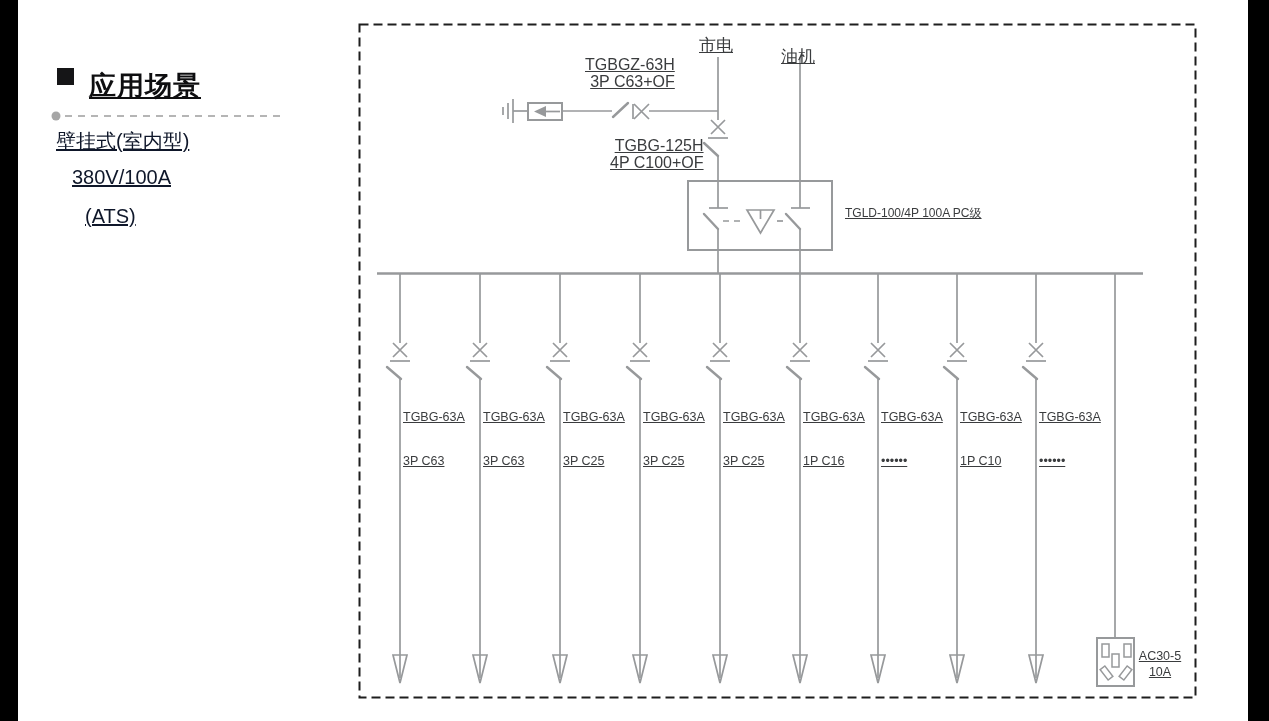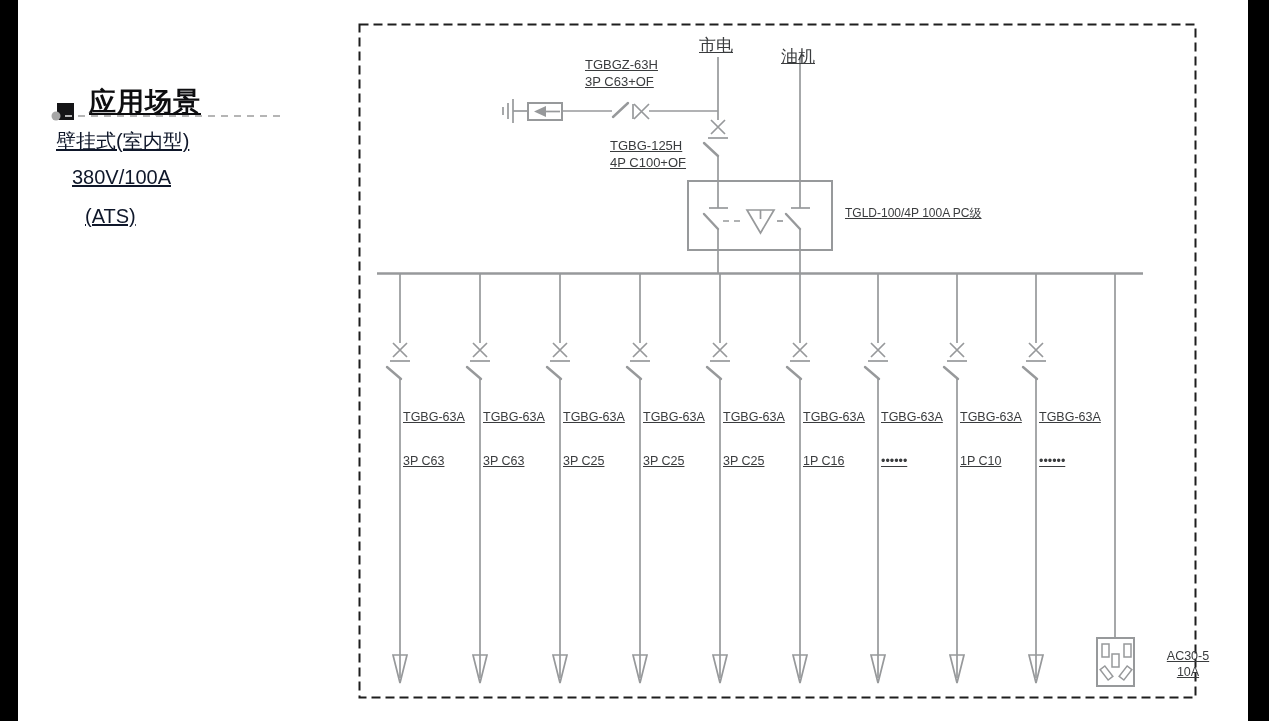--- a/index.html
+++ b/index.html
@@ -23,7 +23,7 @@
   
   .dlabel{color:#3a3c3e;white-space:nowrap;}
   .src-label{font-size:17px;width:44px;text-align:center;}
-  .dev-label{font-size:13px;line-height:17px;}
+  .dev-label{font-size:16px;line-height:17px;text-align:right;}
   .ats-label{font-size:12px;}
   .b-label{font-size:12.5px;line-height:24px;width:74px;}
   .b-label span{display:block;margin-top:20px;}

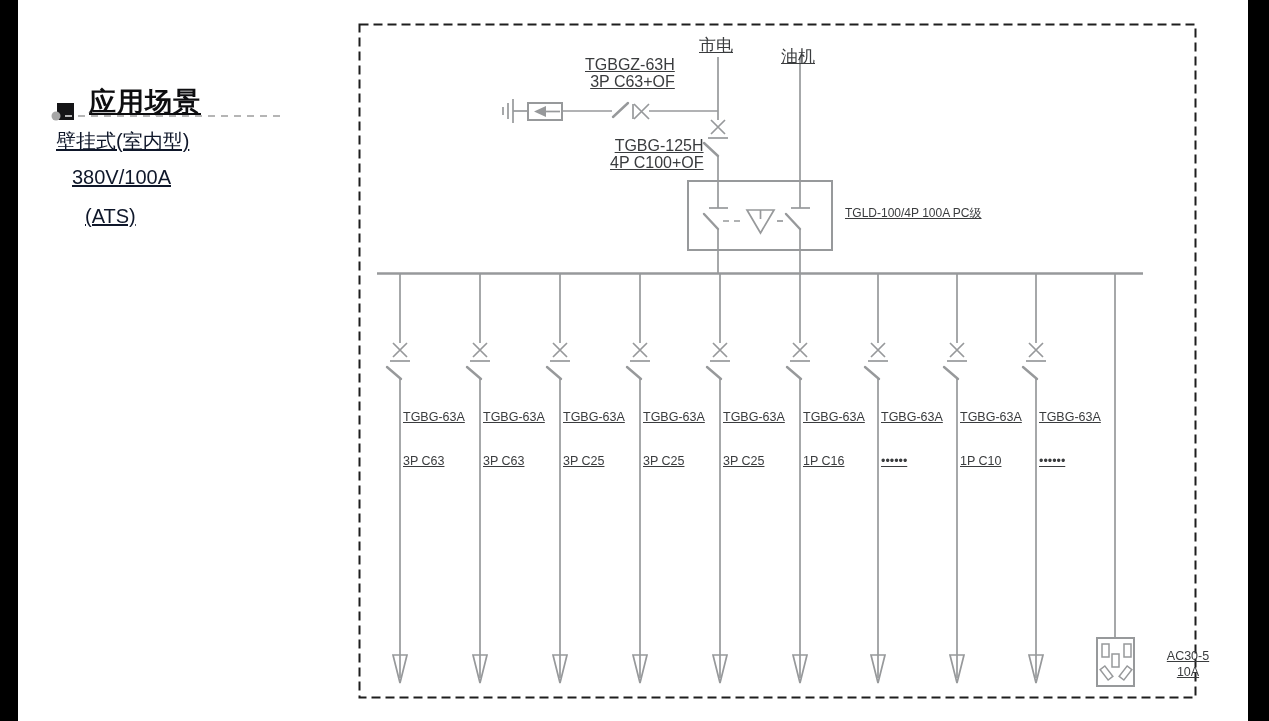--- a/index.html
+++ b/index.html
@@ -15,7 +15,7 @@
   .abs{position:absolute;text-decoration:underline;}
 
   
-  .section-title{left:57px;top:68px;display:flex;align-items:flex-end;color:#0e0e10;margin-top:16px;}
+  .section-title{left:57px;top:68px;display:flex;align-items:flex-start;color:#0e0e10;}
   .title-bullet{width:17px;height:17px;background:#151517;display:inline-block;}
   .title-text{margin-left:15px;font-size:27px;font-weight:bold;letter-spacing:1px;color:#0e0e10;}
   .subtitle{font-size:20px;color:#0f172a;white-space:nowrap;}

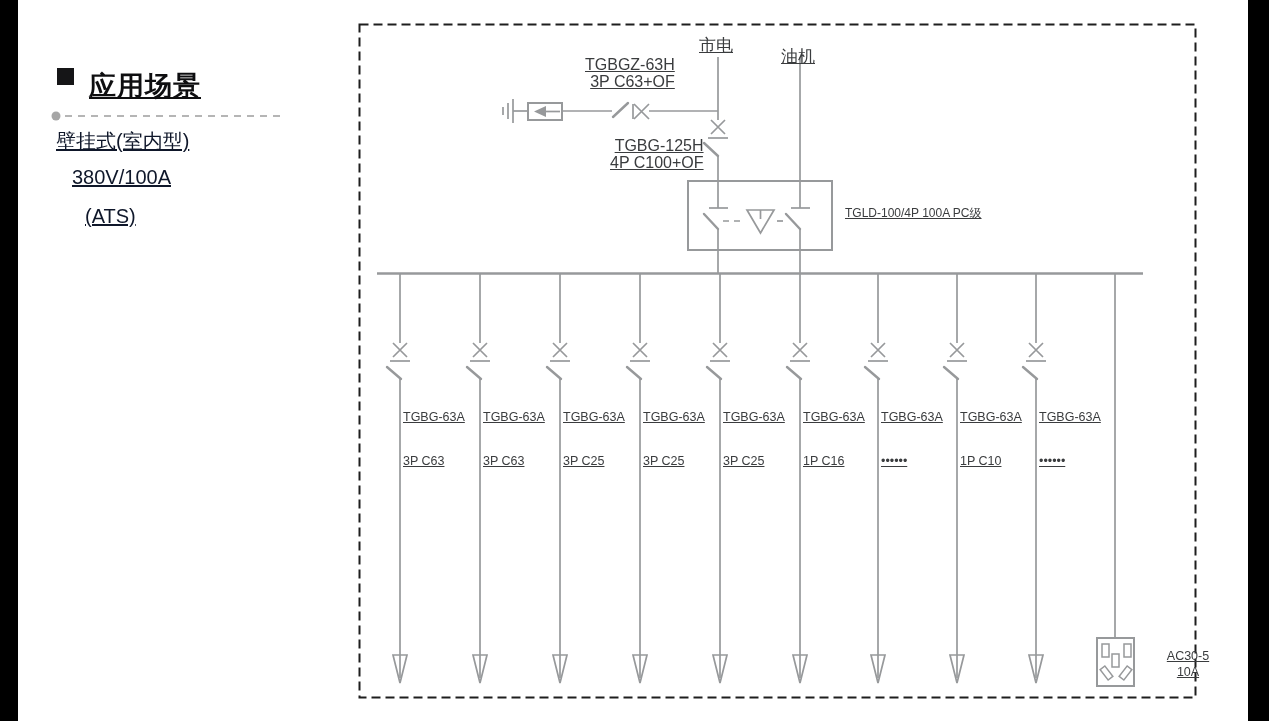--- a/index.html
+++ b/index.html
@@ -204,7 +204,7 @@
   <span>••••••</span>
 </div>
 
-<div class="abs dlabel sock-label" style="left:1136px;top:648px;padding-left:28px;">
+<div class="abs dlabel sock-label" style="left:1136px;top:648px;">
   <span style="display:block">AC30-5</span>
   <span style="display:block">10A</span>
 </div>

